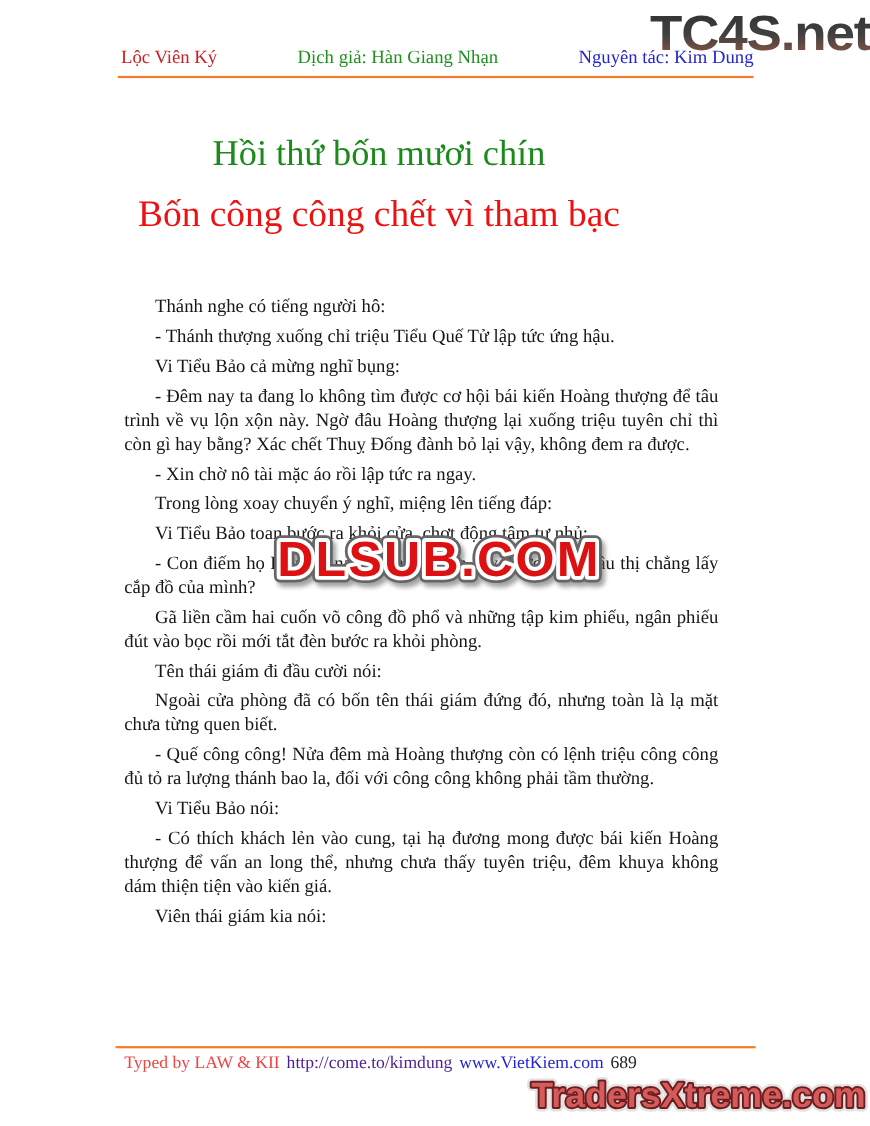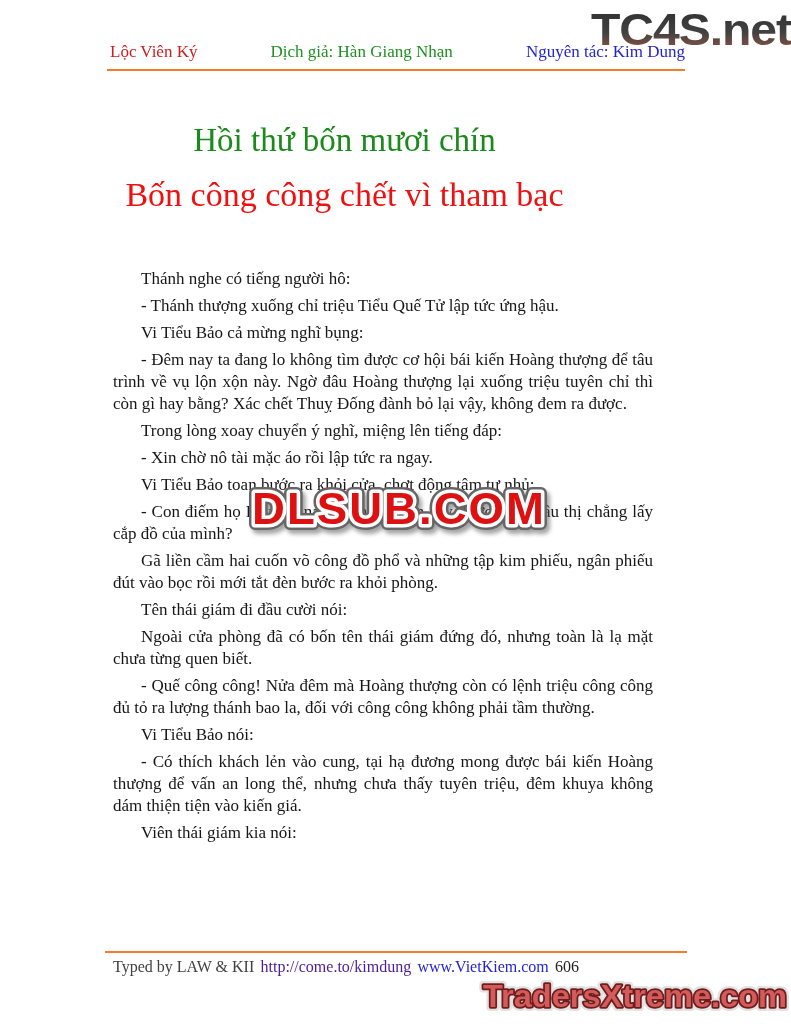--- a/index.html
+++ b/index.html
@@ -102,8 +102,8 @@
     <p>- Thánh thượng xuống chỉ triệu Tiểu Quế Tử lập tức ứng hậu.</p>
     <p>Vi Tiểu Bảo cả mừng nghĩ bụng:</p>
     <p>- Đêm nay ta đang lo không tìm được cơ hội bái kiến Hoàng thượng để tâu trình về vụ lộn xộn này. Ngờ đâu Hoàng thượng lại xuống triệu tuyên chỉ thì còn gì hay bằng? Xác chết Thuỵ Đống đành bỏ lại vậy, không đem ra được.</p>
+    <p>- Xin chờ nô tài mặc áo rồi lập tức ra ngay.</p>
     <p>Trong lòng xoay chuyển ý nghĩ, miệng lên tiếng đáp:</p>
-    <p>- Xin chờ nô tài mặc áo rồi lập tức ra ngay.</p>
     <p>Vi Tiểu Bảo toan bước ra khỏi cửa, chợt động tâm tự nhủ:</p>
     <p>- Con điếm họ Phương này không thể tin cậy được. Biết đâu thị chẳng lấy cắp đồ của mình?</p>
     <p>Gã liền cầm hai cuốn võ công đồ phổ và những tập kim phiếu, ngân phiếu đút vào bọc rồi mới tắt đèn bước ra khỏi phòng.</p>

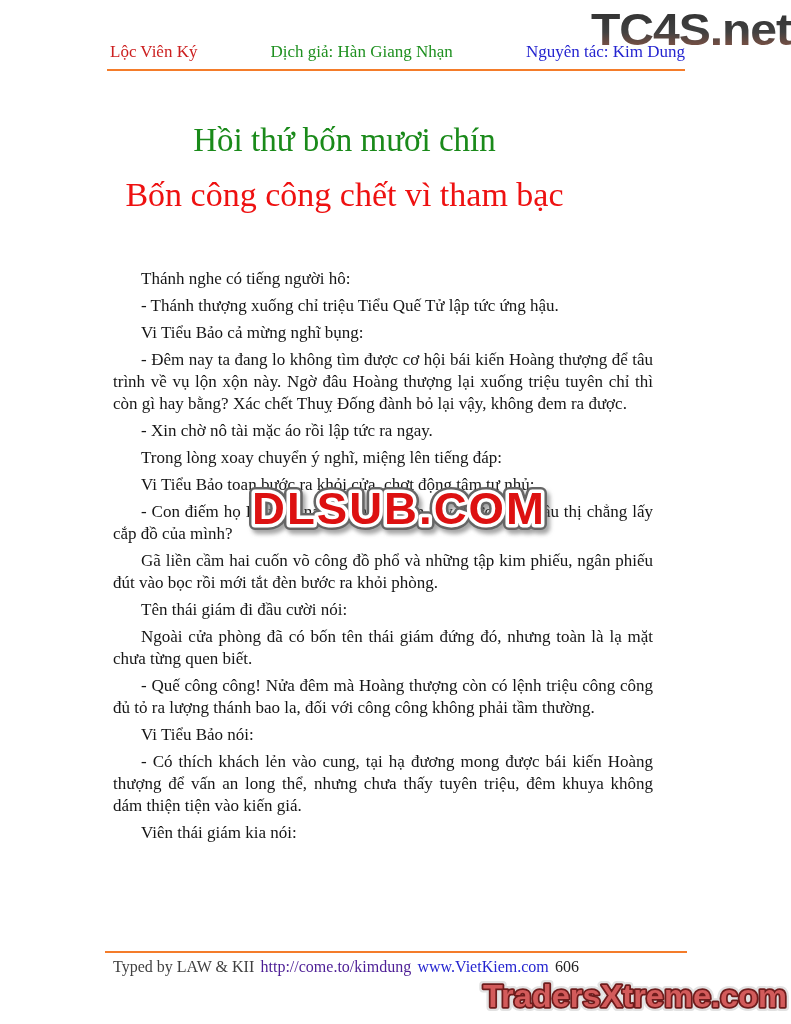--- a/index.html
+++ b/index.html
@@ -57,7 +57,7 @@
     display:flex;justify-content:space-between;align-items:baseline;
     font-size:16px;
   }
-  .f-green{color:#404040;text-align:center;}
+  .f-green{color:#ef4444;text-align:center;}
   .f-red{color:#4c1d95;text-decoration:none;}
   .f-blue{color:#2525d0;text-decoration:none;}
   .f-page{color:#222222;}

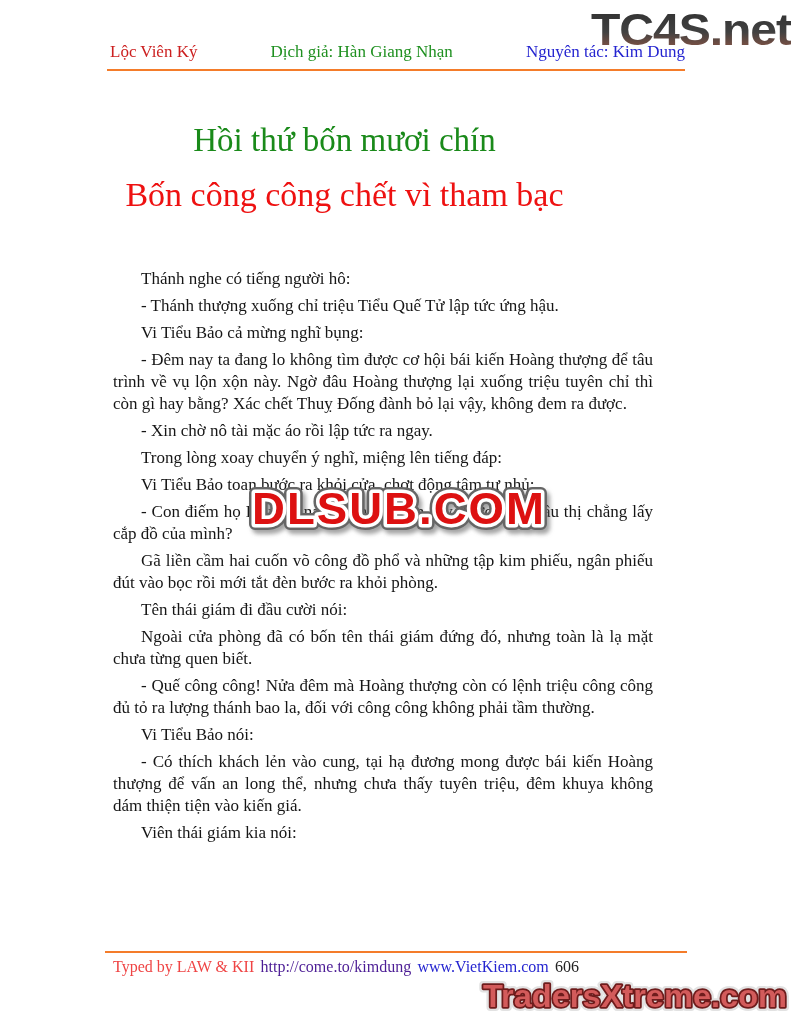--- a/index.html
+++ b/index.html
@@ -128,7 +128,7 @@
     <span class="f-green">Typed by LAW &amp; KII</span>
     <a class="f-red" href="#">http://come.to/kimdung</a>
     <a class="f-blue" href="#">www.VietKiem.com</a>
-    <span class="f-page">606</span>
+    <span class="f-page">689</span>
   </div>
 
   <div class="traders">

